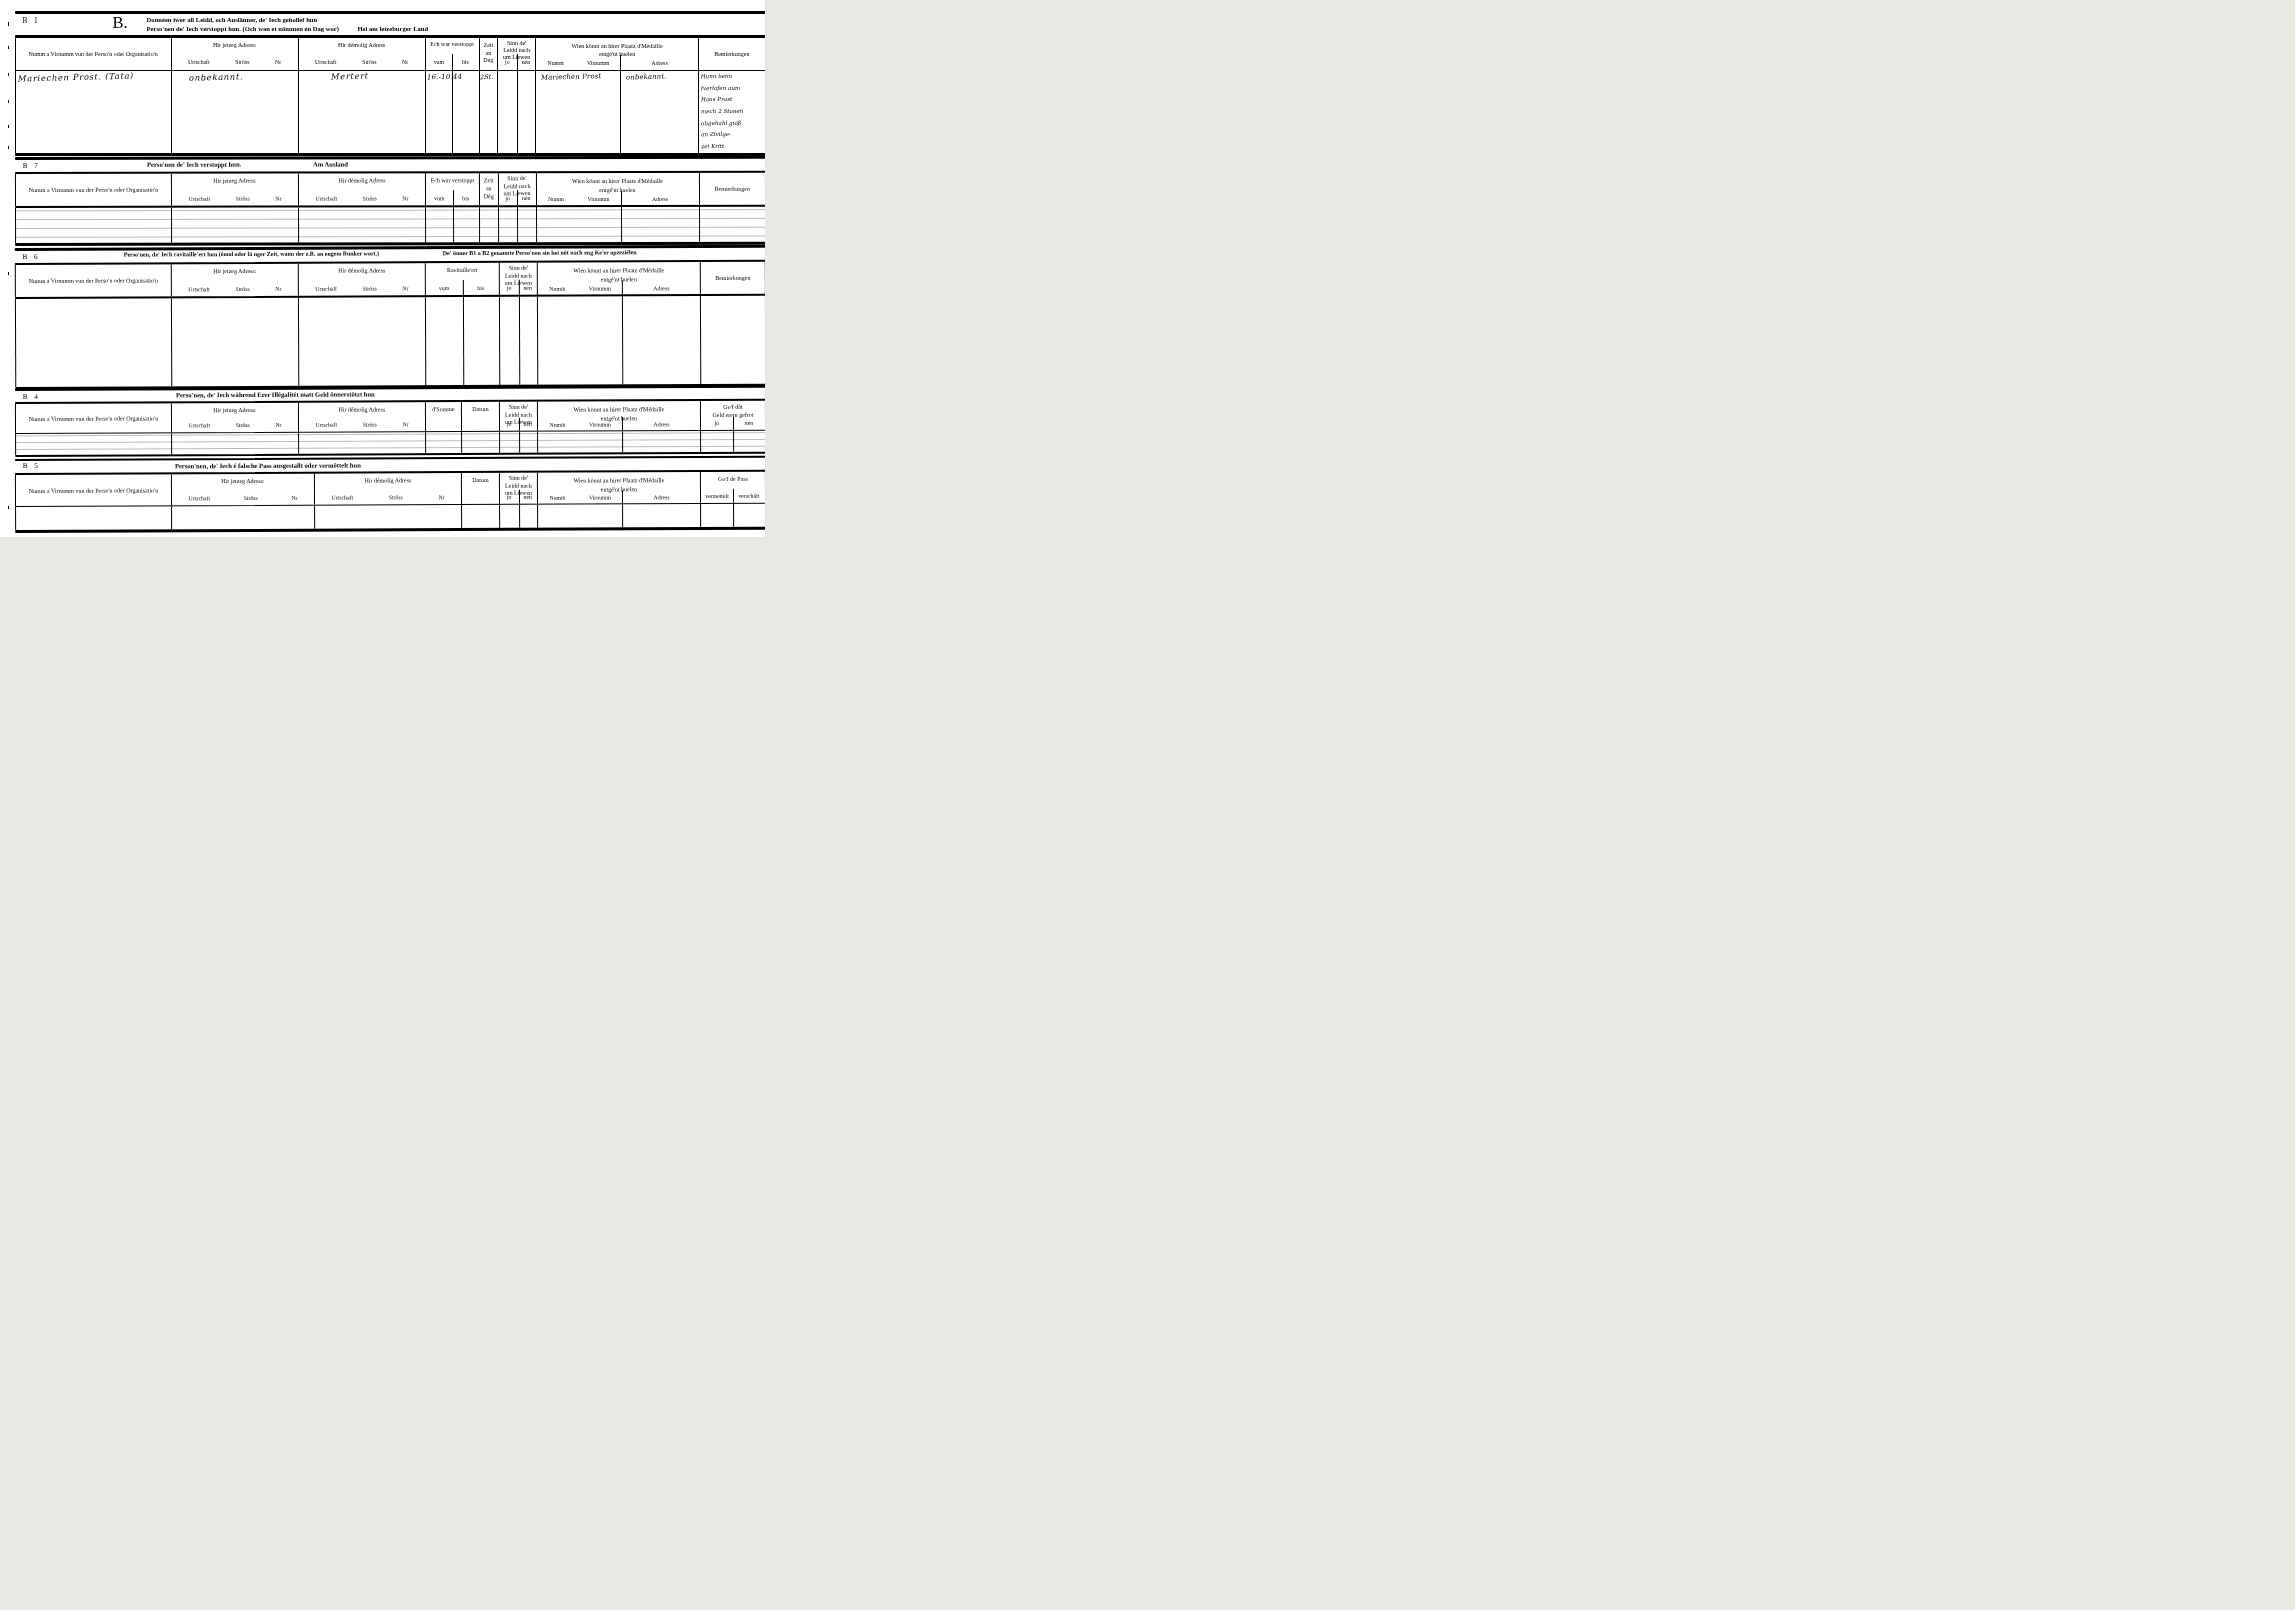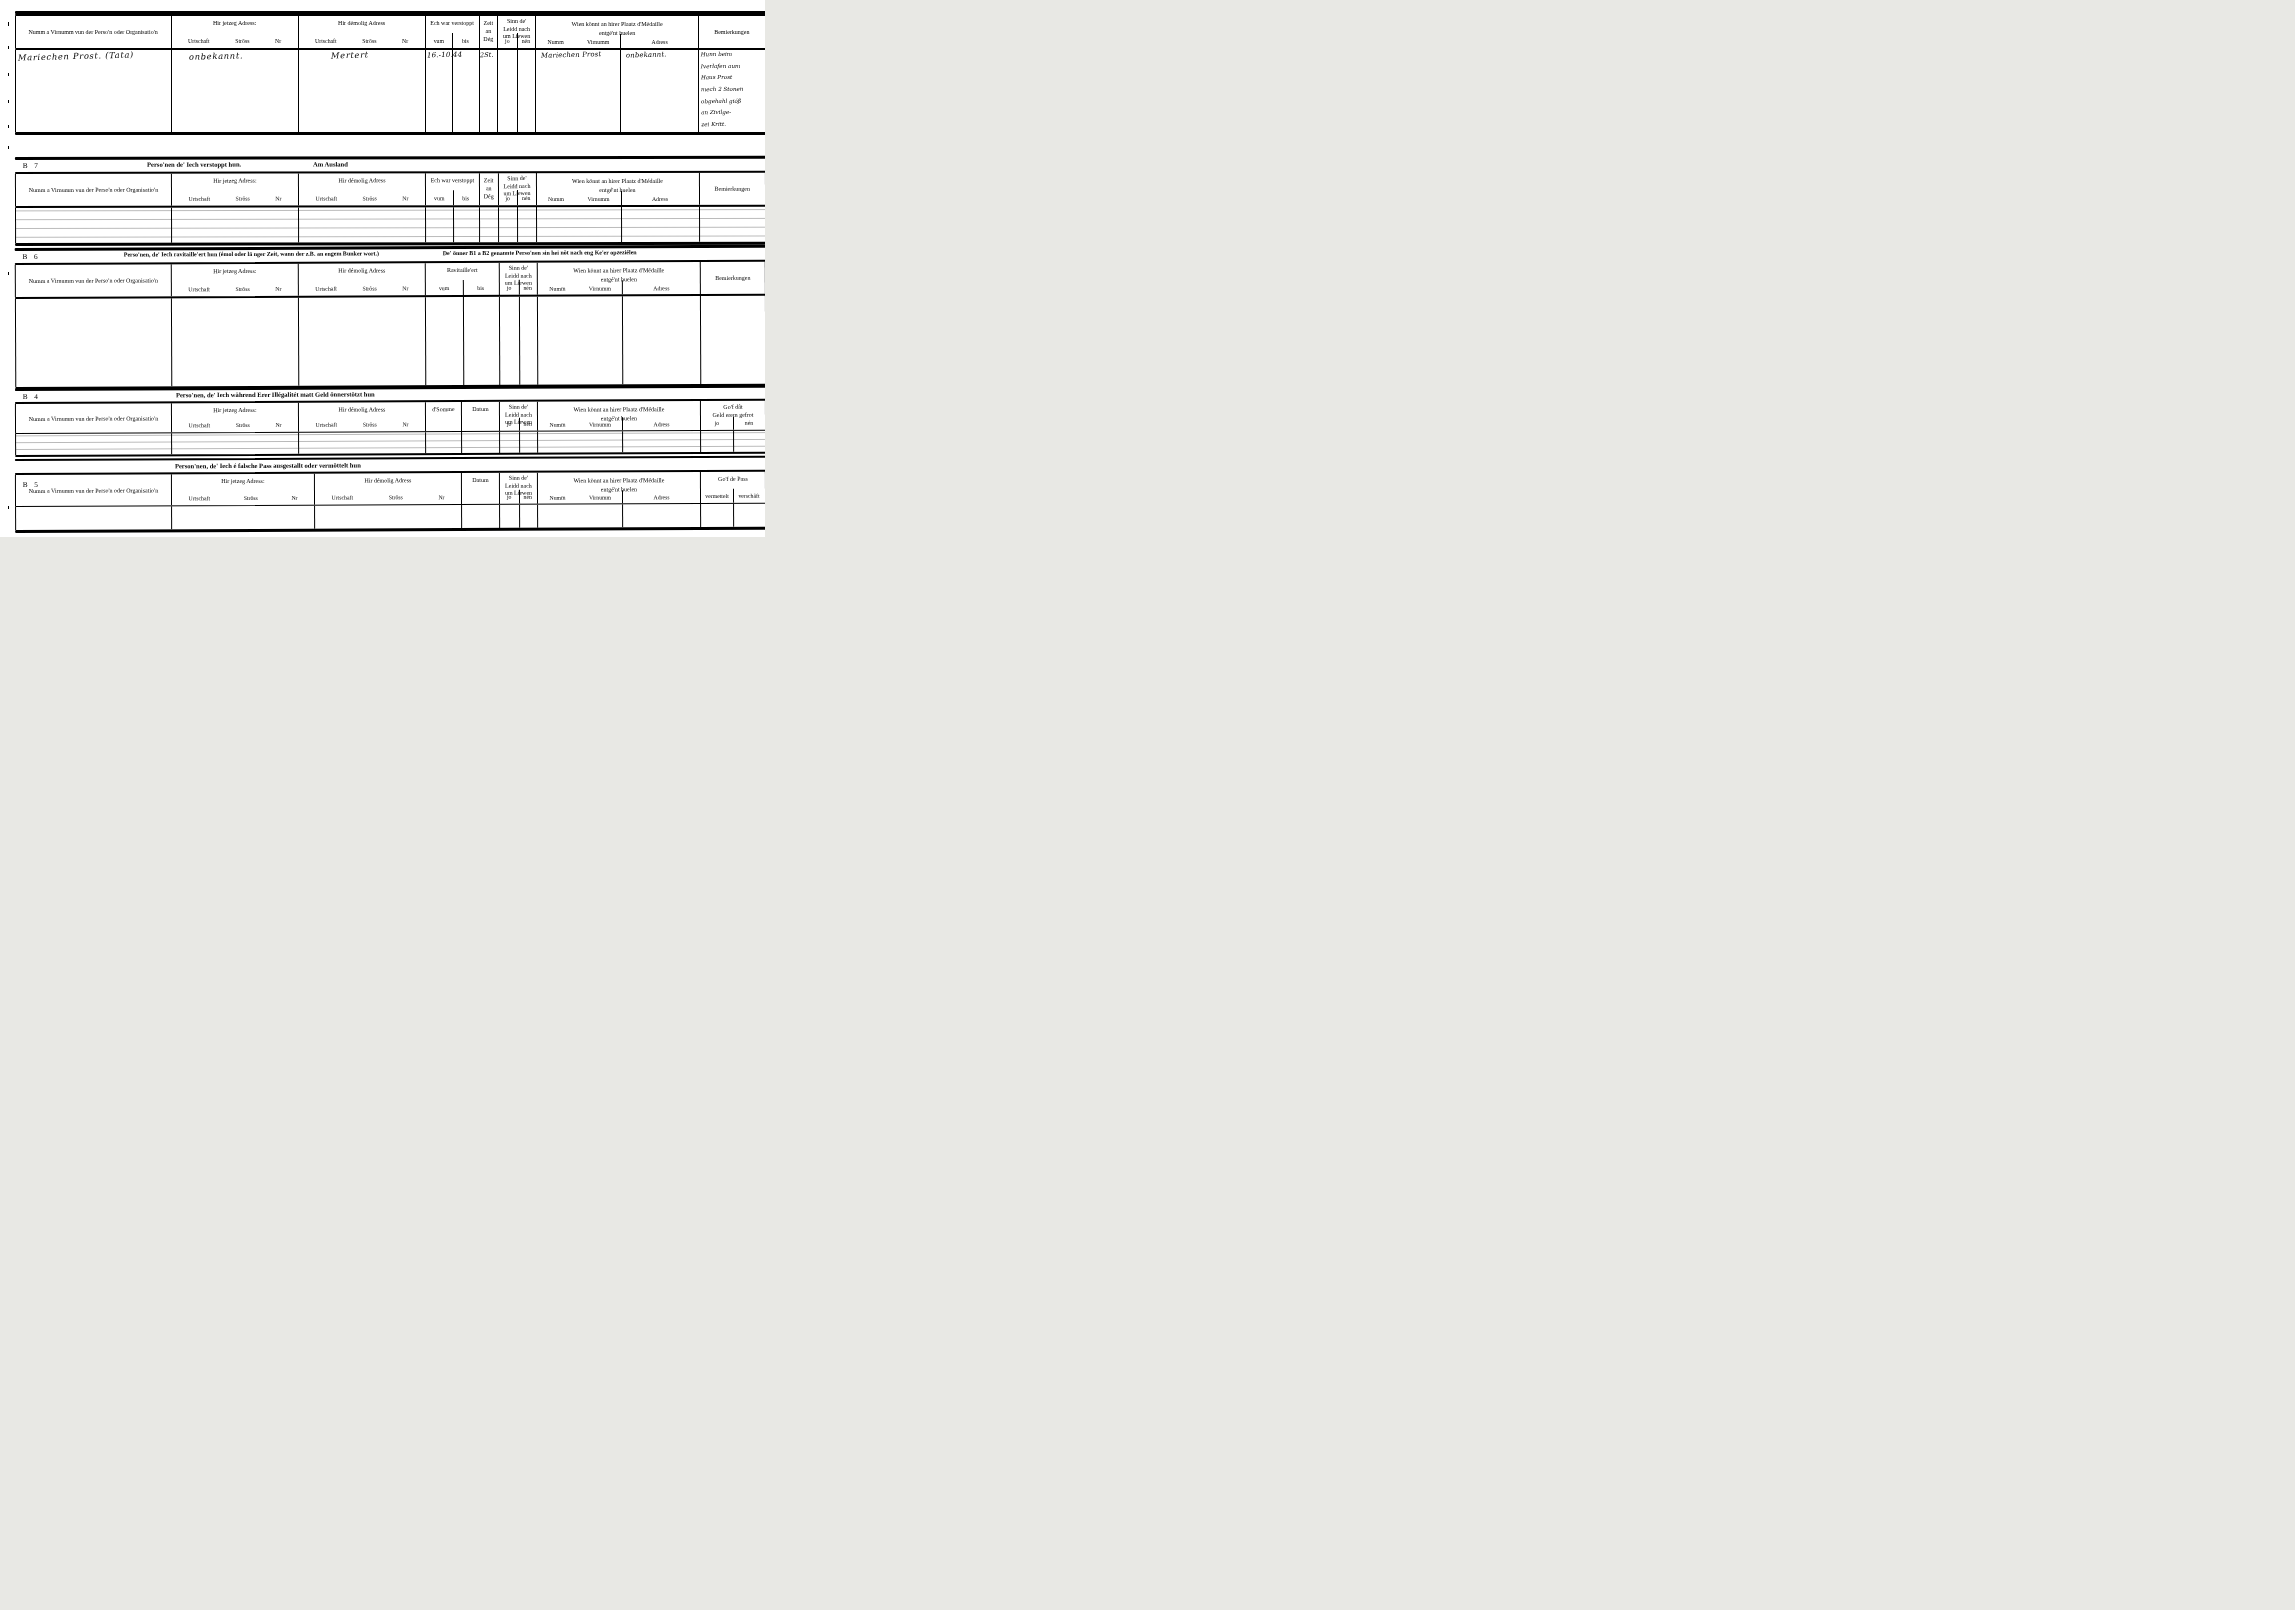--- a/index.html
+++ b/index.html
@@ -102,6 +102,16 @@
 
   <div class="section" id="s1">
     <div class="hbar"></div>
+    <div class="trow t-b1">
+      <span class="sec-label">B 1</span>
+      <span class="big-letter">B.</span>
+      <div class="b1-titles">
+        <div>Donnéen iwer all Leidd, och Auslänner, de' Iech gehollef hun</div>
+        <div class="line2">
+          <span>Perso'nen de' Iech verstoppt hun. (Och wan et nömmen én Dag wor)</span><span class="t3">Hei am letzeburger Land</span>
+        </div>
+      </div>
+    </div>
     <div class="hbar"></div>
 
     <div class="cols hd66">

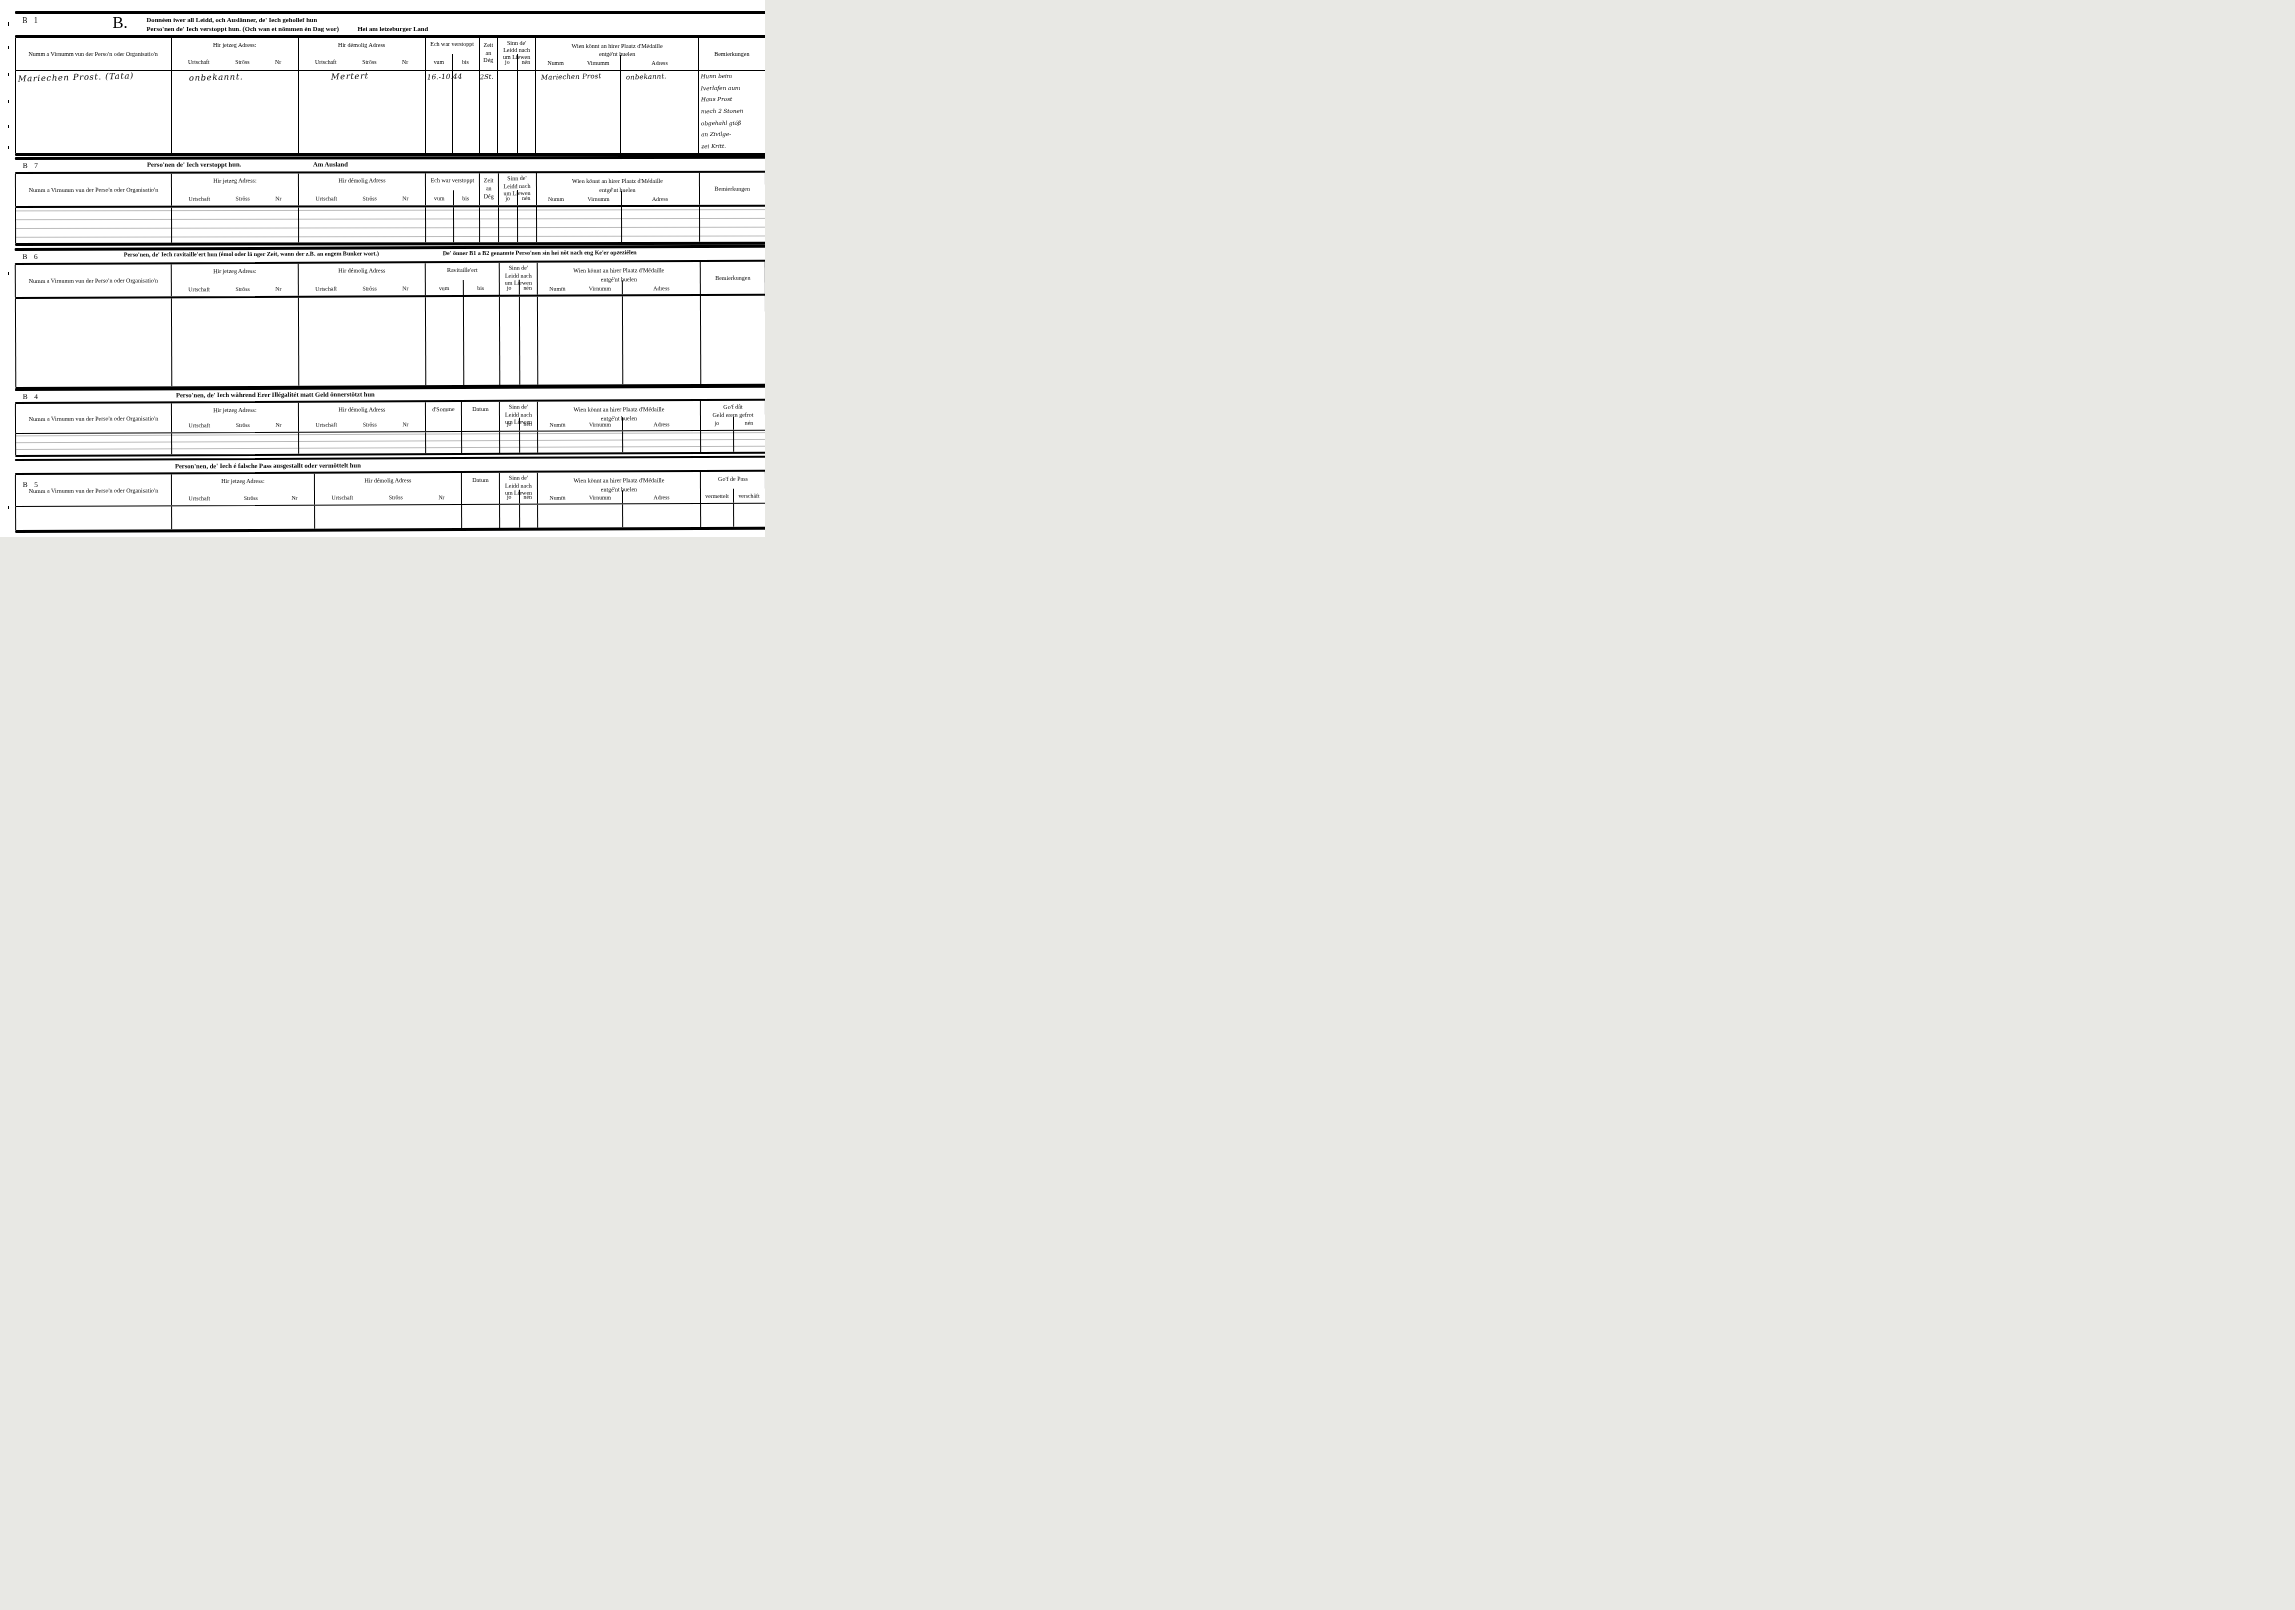--- a/index.html
+++ b/index.html
@@ -487,7 +487,7 @@
   <div class="section" id="s5">
     <div class="hbar thin"></div>
     <div class="trow t-sm">
-      <span class="sec-label" style="top:19px">B 5</span>
+      <span class="sec-label" style="top:0">B 5</span>
       <span class="t-main">Person'nen, de' Iech é falsche Pass ausgestallt oder vermöttelt hun</span>
     </div>
     <div class="hbar thin"></div>

